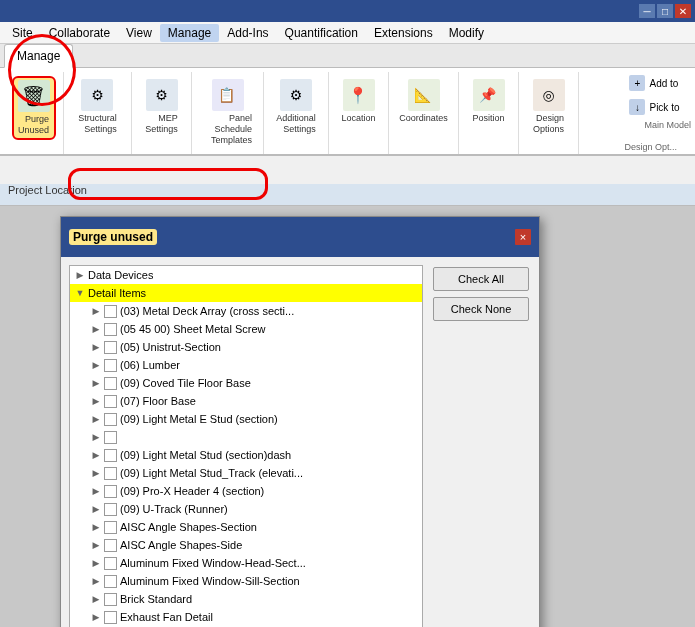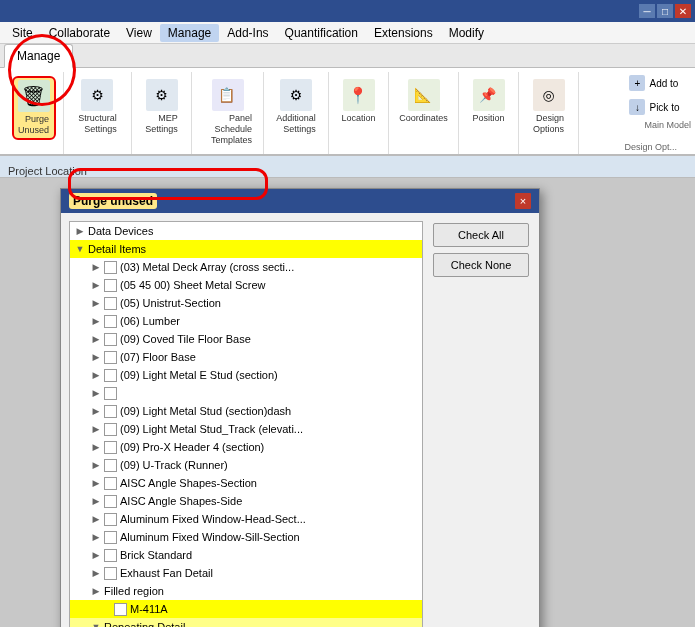--- a/index.html
+++ b/index.html
@@ -162,10 +162,11 @@
       border-bottom: 1px solid #bbb;
       height: 22px;
       display: flex;
-      align-items: flex-end;
+      align-items: flex-start;
       padding: 0 8px;
       font-size: 11px;
       color: #333;
+      margin-top: 28px;
     }
 
     

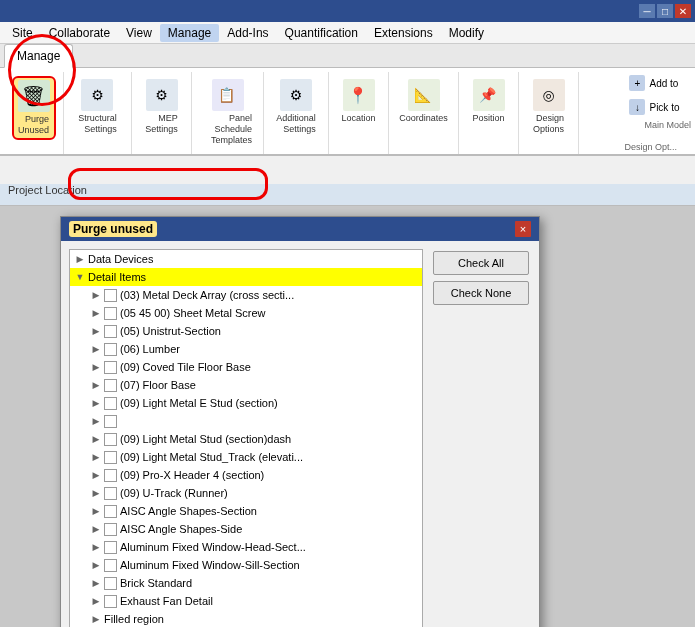--- a/index.html
+++ b/index.html
@@ -191,7 +191,7 @@
     .dialog-titlebar {
       background: #2d4d8e;
       color: white;
-      height: 24px;
+      height: 40px;
       display: flex;
       align-items: center;
       padding: 0 8px;

